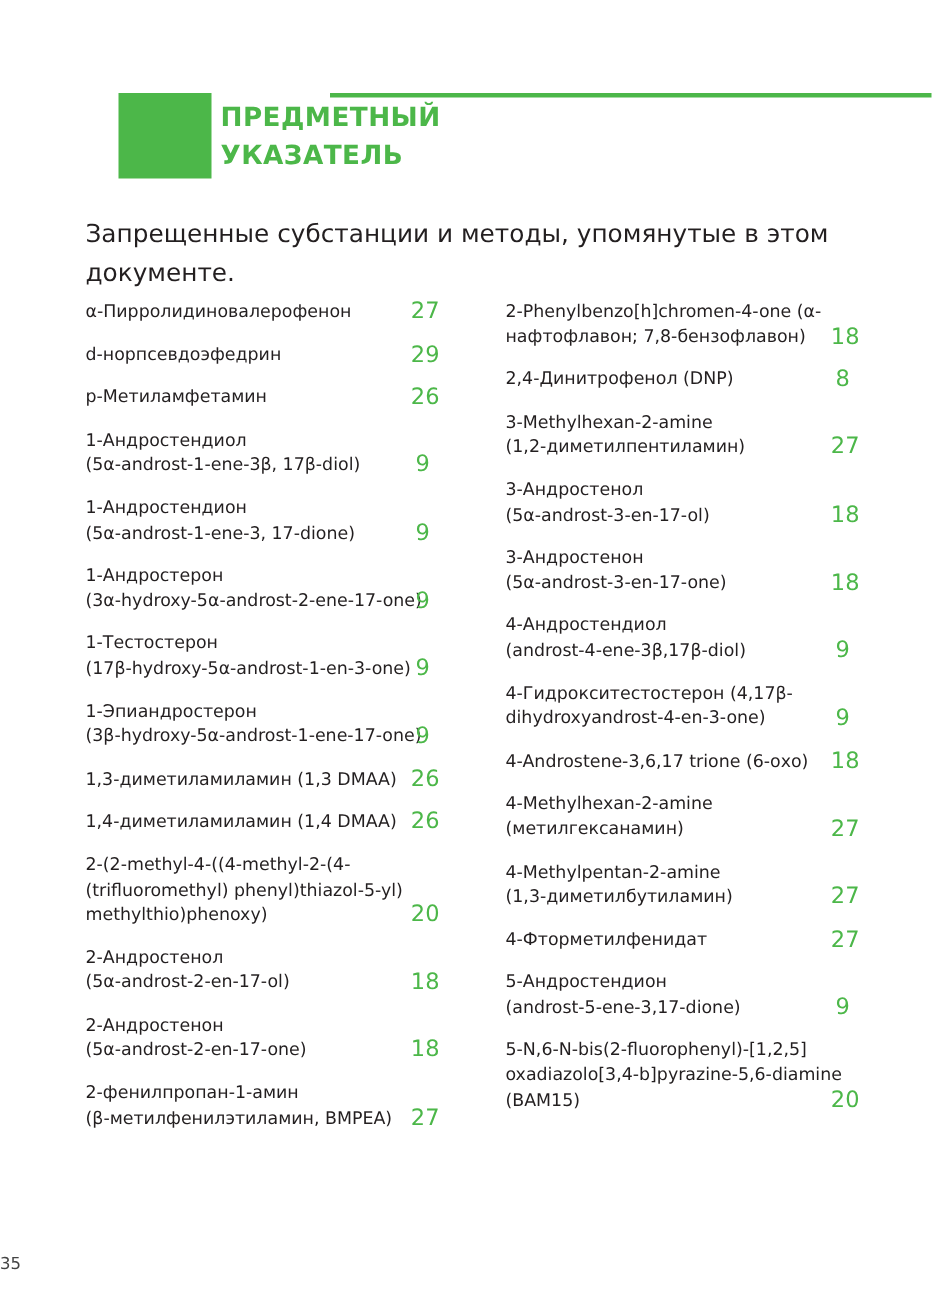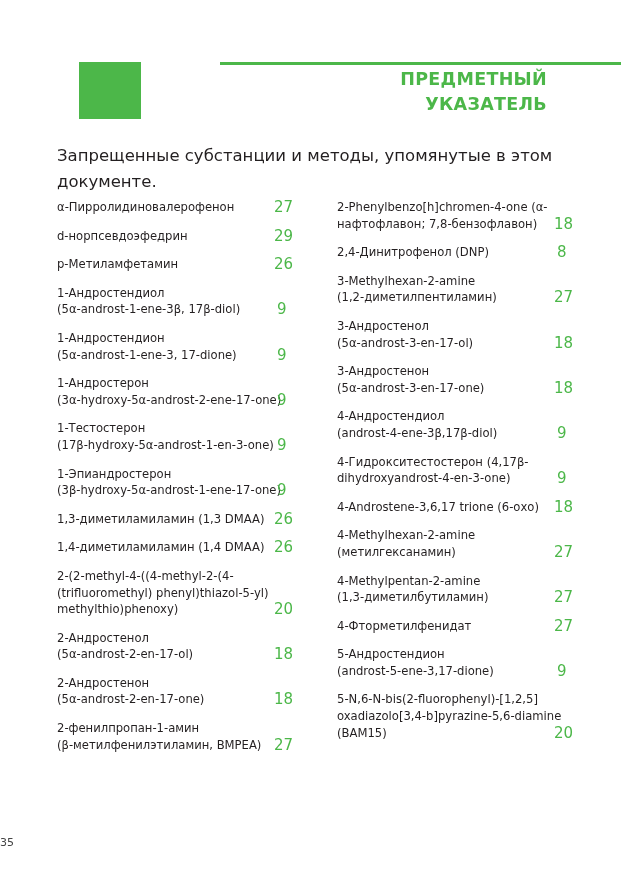--- a/index.html
+++ b/index.html
@@ -58,7 +58,6 @@
     letter-spacing: 0.3px;
     text-transform: uppercase;
     white-space: pre-line;
-    text-align: right;
   }
 
   

